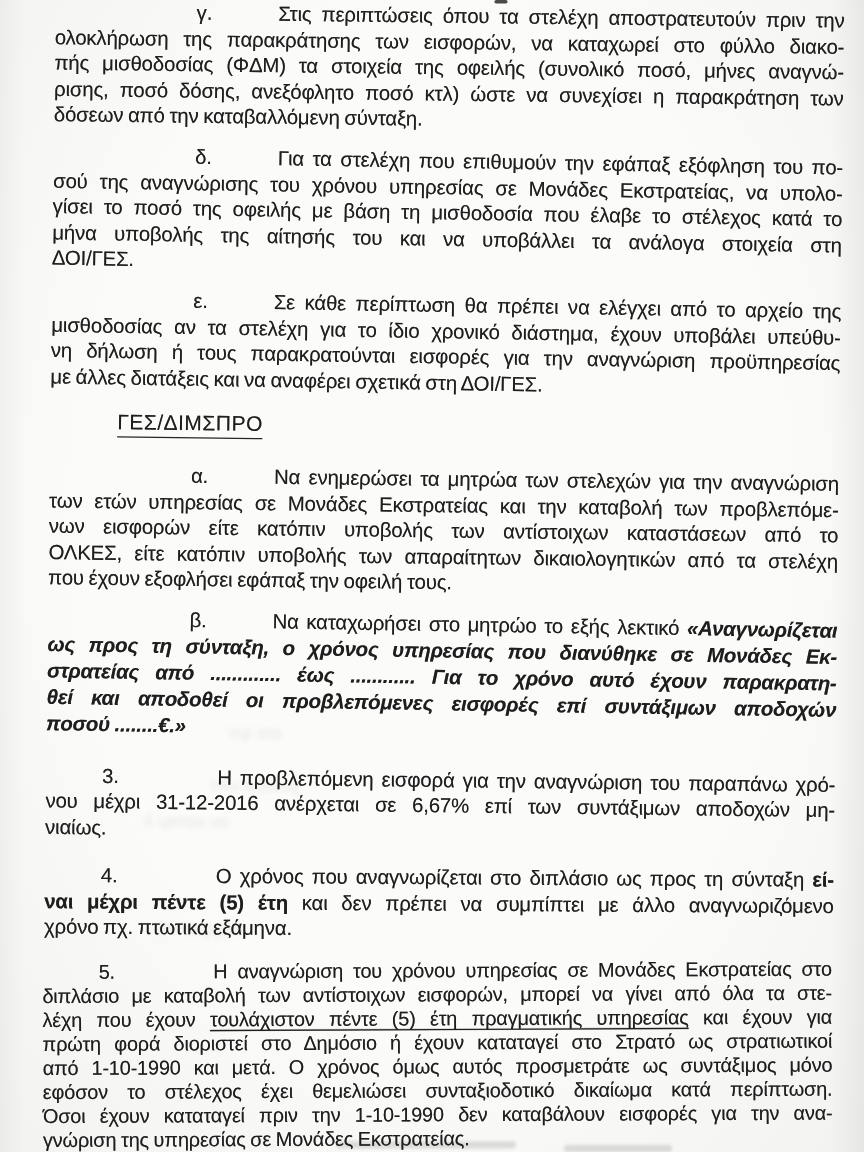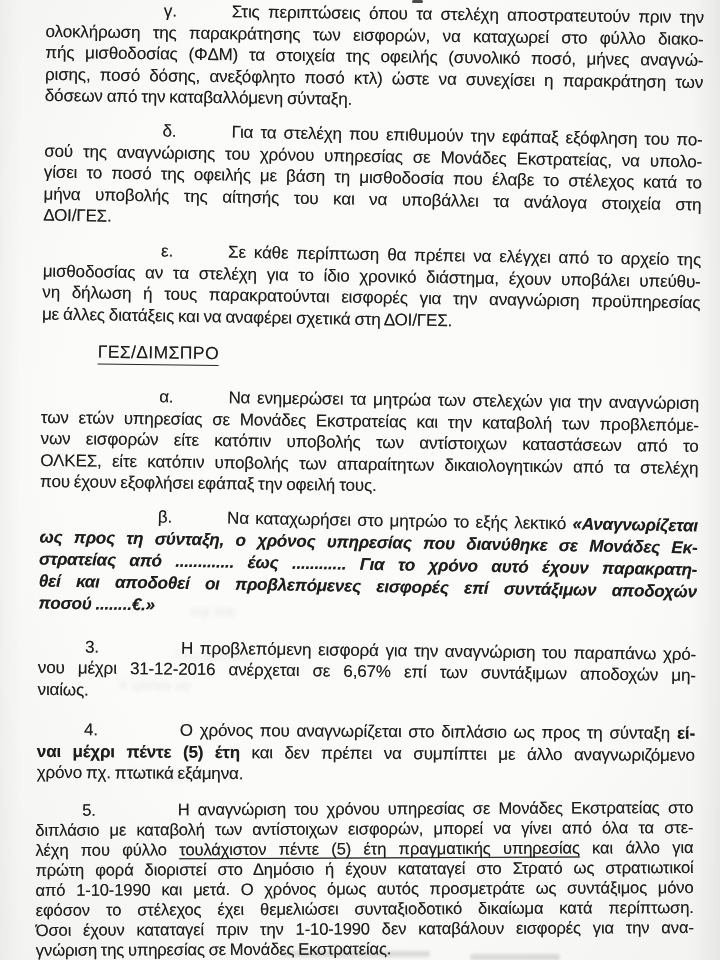--- a/index.html
+++ b/index.html
@@ -160,7 +160,7 @@
         <span class="tx">Η αναγνώριση του χρόνου υπηρεσίας σε Μονάδες Εκστρατείας στο</span>
       </div>
       <div class="ln">διπλάσιο με καταβολή των αντίστοιχων εισφορών, μπορεί να γίνει από όλα τα στε-</div>
-      <div class="ln"><span>λέχη που φύλλο </span><span class="ul">τουλάχιστον πέντε (5) έτη πραγματικής υπηρεσίας</span><span> και άλλο για</span></div>
+      <div class="ln"><span>λέχη που έχουν </span><span class="ul">τουλάχιστον πέντε (5) έτη πραγματικής υπηρεσίας</span><span> και άλλο για</span></div>
       <div class="ln">πρώτη φορά διοριστεί στο Δημόσιο ή έχουν καταταγεί στο Στρατό ως στρατιωτικοί</div>
       <div class="ln">από 1-10-1990 και μετά. Ο χρόνος όμως αυτός προσμετράτε ως συντάξιμος μόνο</div>
       <div class="ln">εφόσον το στέλεχος έχει θεμελιώσει συνταξιοδοτικό δικαίωμα κατά περίπτωση.</div>

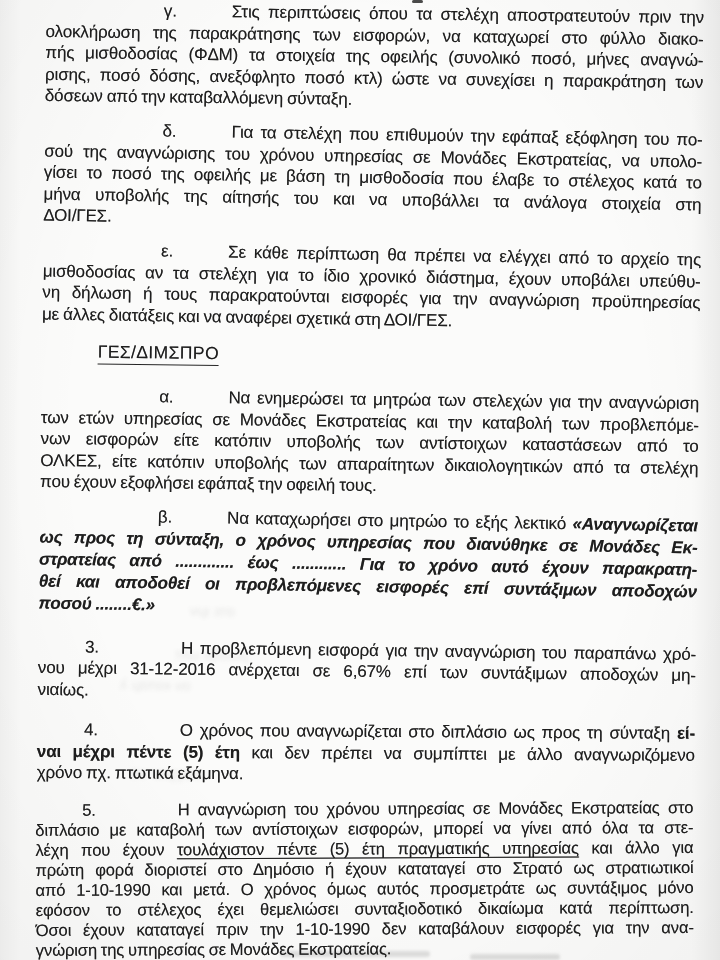--- a/index.html
+++ b/index.html
@@ -160,7 +160,7 @@
         <span class="tx">Η αναγνώριση του χρόνου υπηρεσίας σε Μονάδες Εκστρατείας στο</span>
       </div>
       <div class="ln">διπλάσιο με καταβολή των αντίστοιχων εισφορών, μπορεί να γίνει από όλα τα στε-</div>
-      <div class="ln"><span>λέχη που έχουν </span><span class="ul">τουλάχιστον πέντε (5) έτη πραγματικής υπηρεσίας</span><span> και άλλο για</span></div>
+      <div class="ln"><span>λέχη που έχουν </span><span class="ul">τουλάχιστον πέντε (5) έτη πραγματικής υπηρεσίας</span><span> και έχουν για</span></div>
       <div class="ln">πρώτη φορά διοριστεί στο Δημόσιο ή έχουν καταταγεί στο Στρατό ως στρατιωτικοί</div>
       <div class="ln">από 1-10-1990 και μετά. Ο χρόνος όμως αυτός προσμετράτε ως συντάξιμος μόνο</div>
       <div class="ln">εφόσον το στέλεχος έχει θεμελιώσει συνταξιοδοτικό δικαίωμα κατά περίπτωση.</div>

